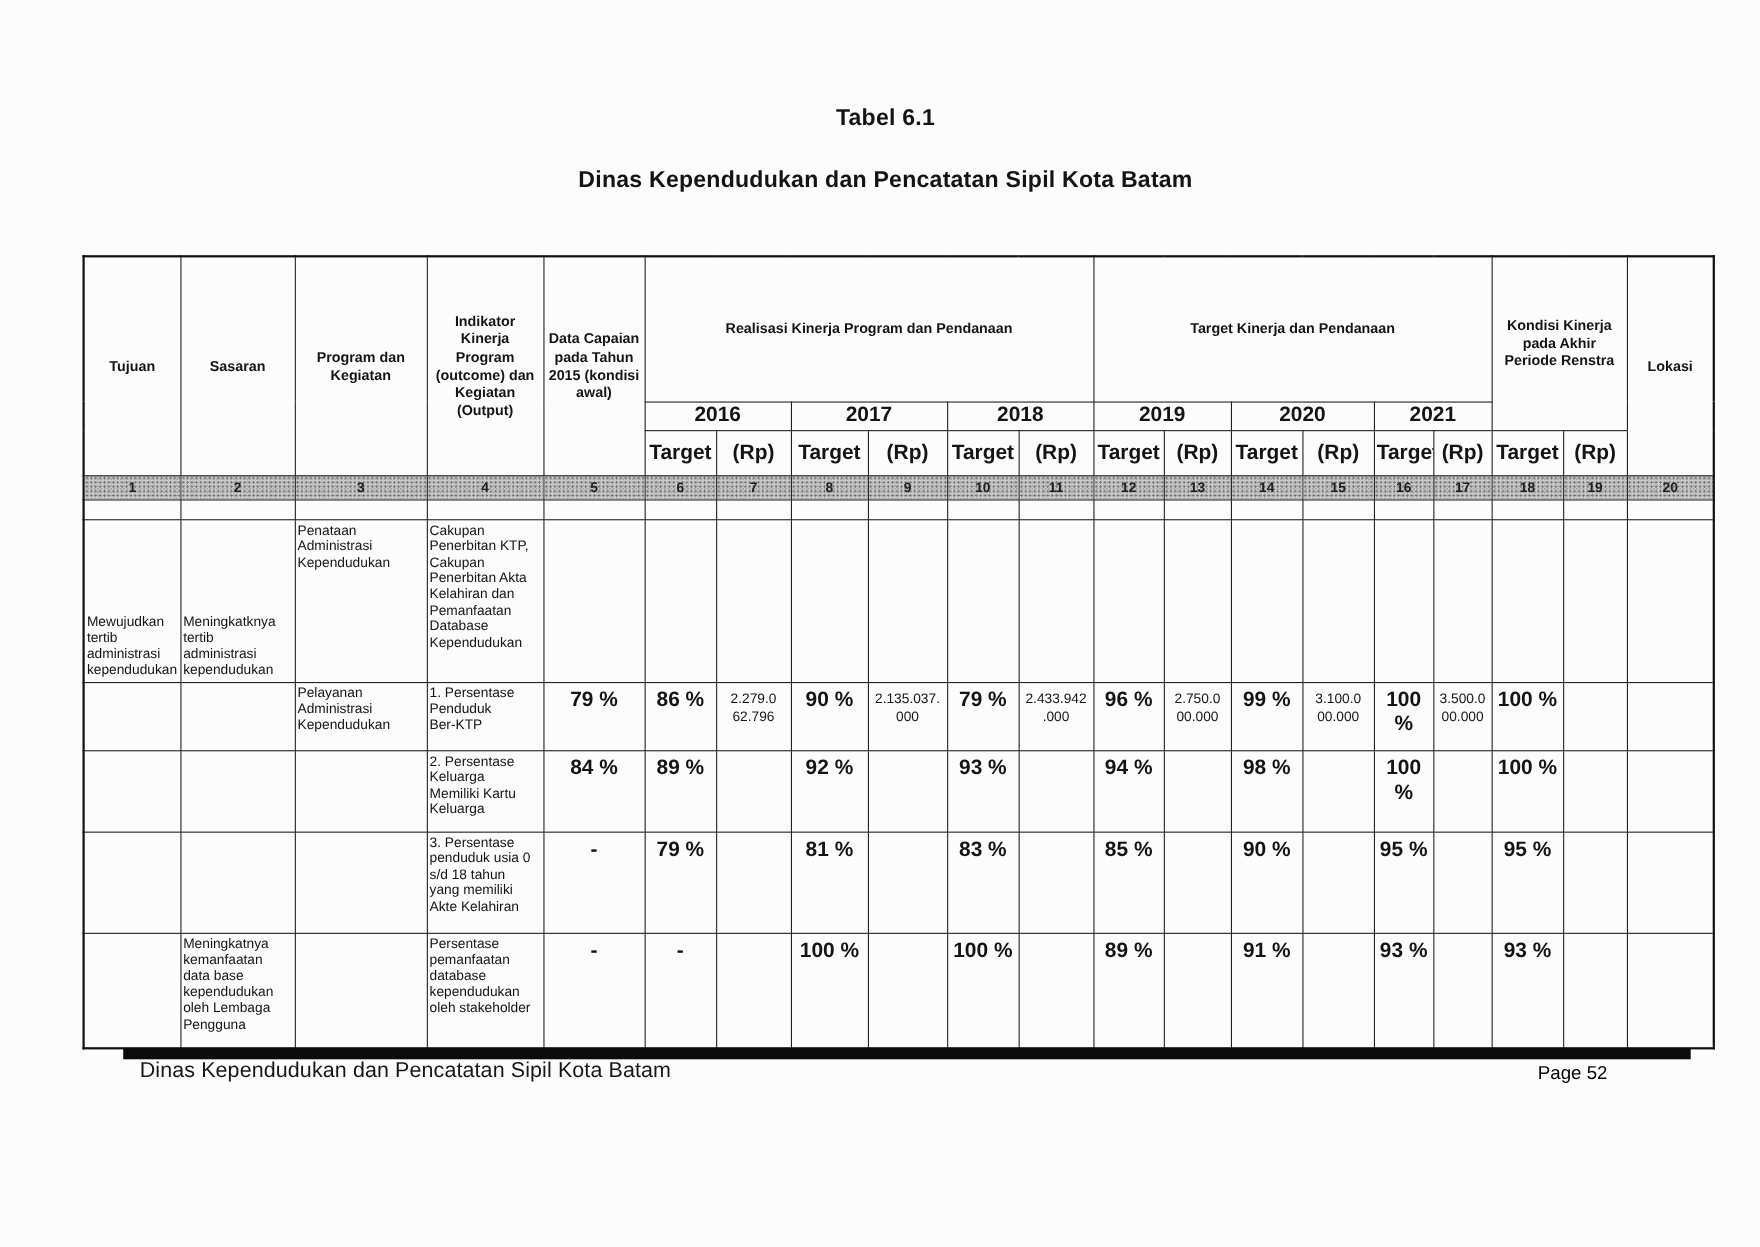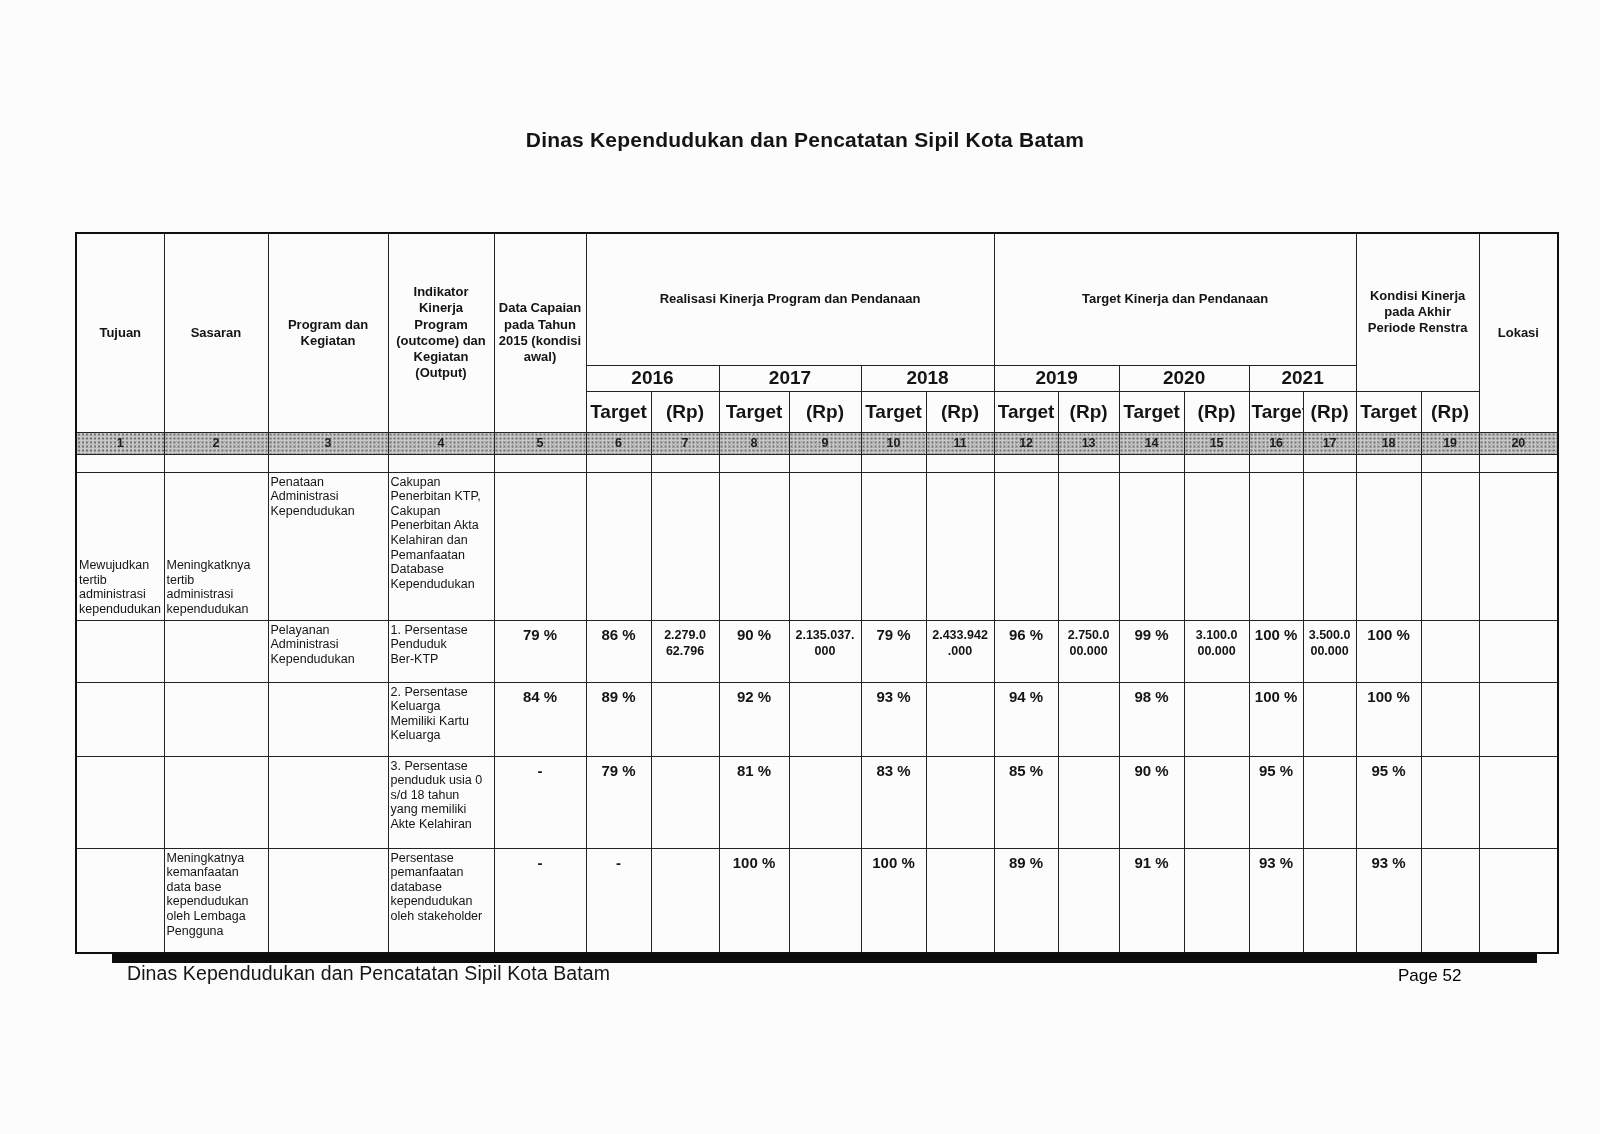--- a/index.html
+++ b/index.html
@@ -76,6 +76,7 @@
 <div class="page">
 
   <div class="title-block">
+    <div class="tbl-label">Tabel 6.1</div>
     <div class="tbl-title">
       <div>Dinas Kependudukan dan Pencatatan Sipil Kota Batam</div>
     </div>

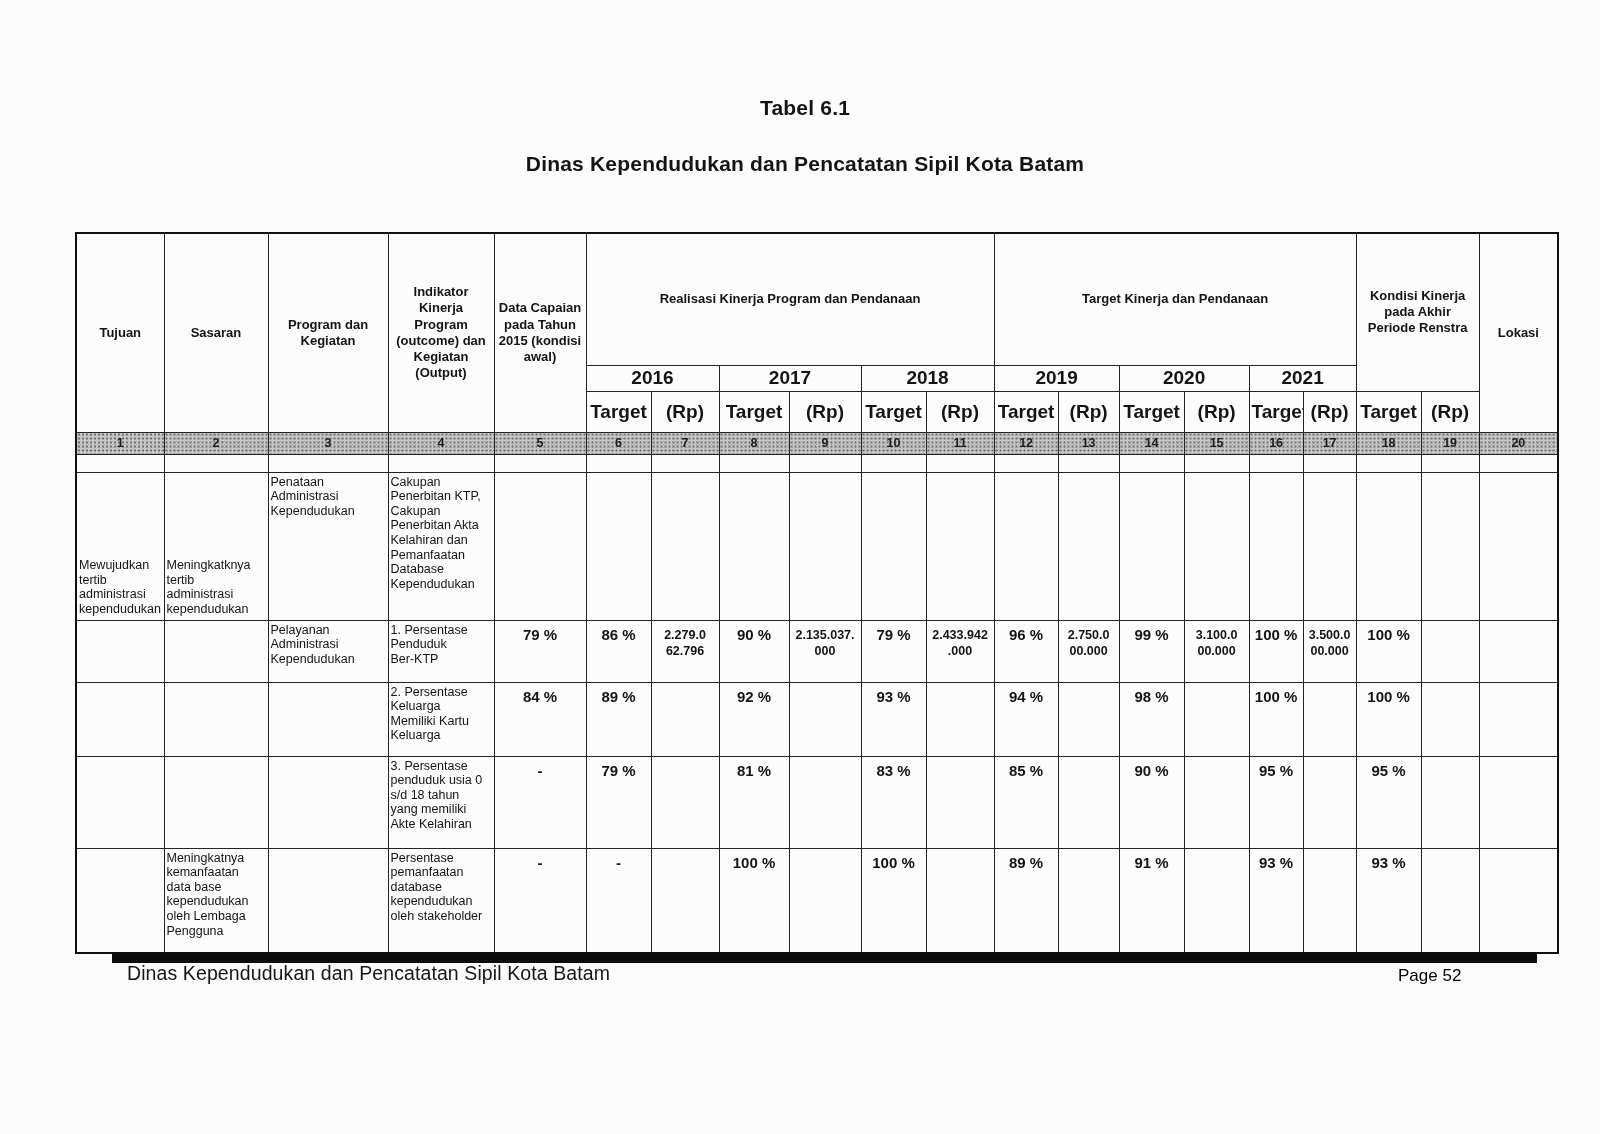--- a/index.html
+++ b/index.html
@@ -57,7 +57,7 @@
   }
   td.b{vertical-align:bottom;padding-bottom:3px;}
   td.v{
-    font-size:15px;font-weight:bold;text-align:center;vertical-align:top;
+    font-size:19px;font-weight:bold;text-align:center;vertical-align:top;
     padding-top:5px;white-space:pre-line;
   }
   td.rp{

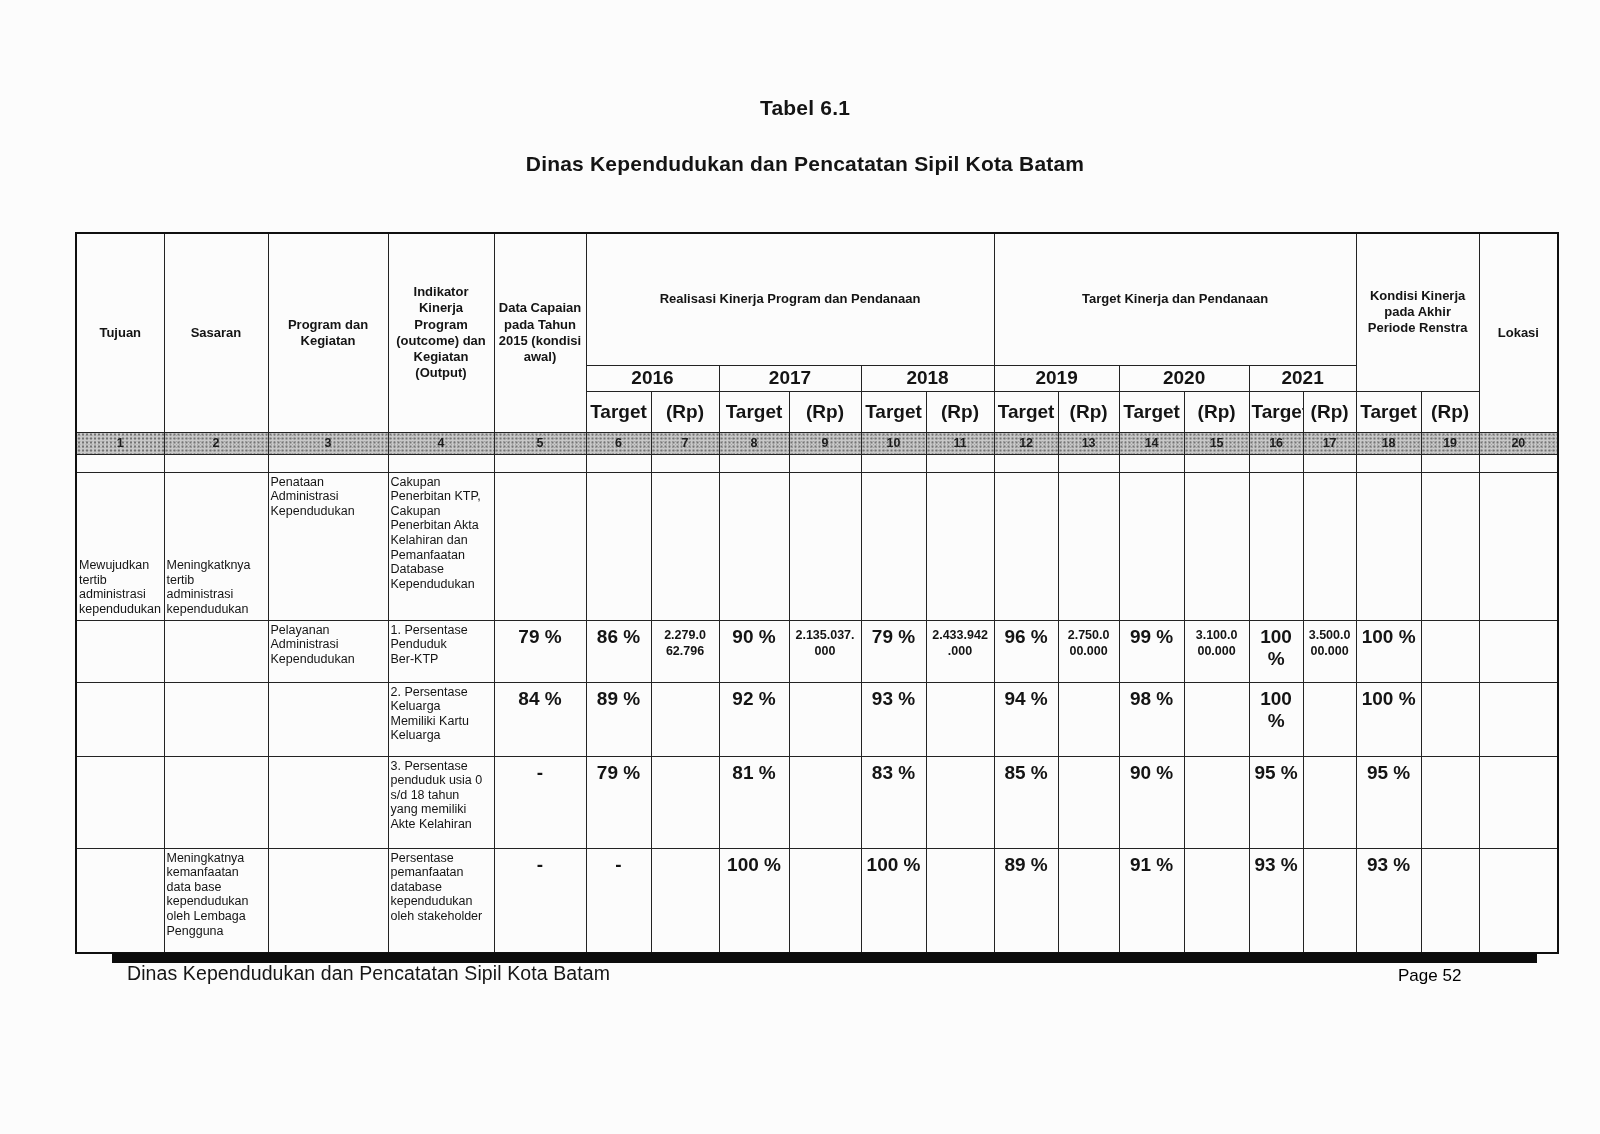--- a/index.html
+++ b/index.html
@@ -61,7 +61,7 @@
     padding-top:5px;white-space:pre-line;
   }
   td.rp{
-    font-size:12.5px;font-weight:700;text-align:center;vertical-align:top;
+    font-size:12.5px;font-weight:400;text-align:center;vertical-align:top;
     padding-top:6px;line-height:1.3;white-space:pre-line;
   }
   td.e{background:transparent;}

